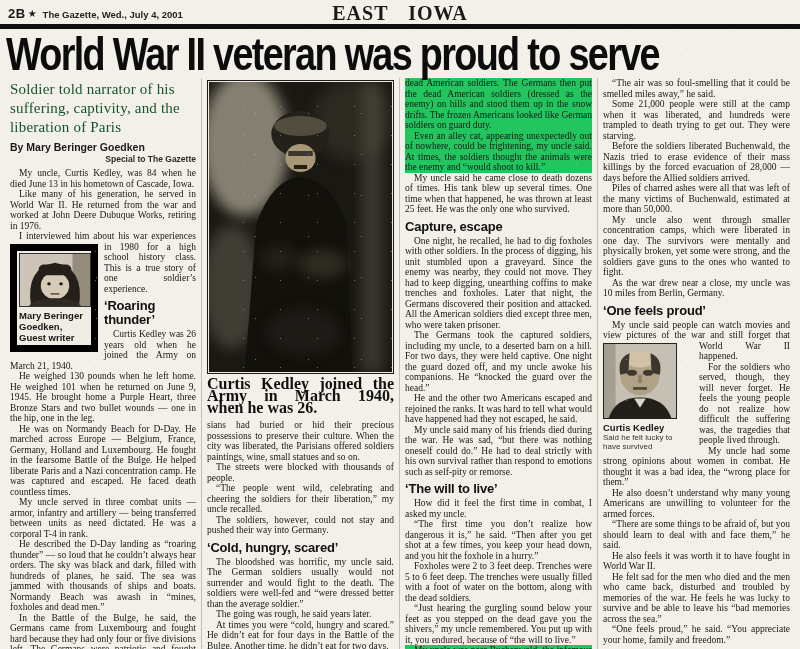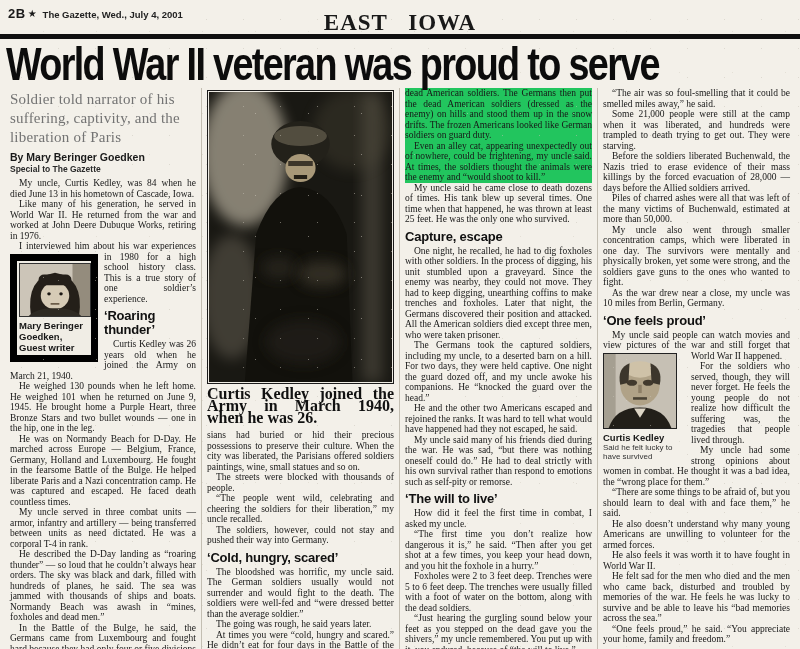--- a/index.html
+++ b/index.html
@@ -15,7 +15,7 @@
     background-image:radial-gradient(#c9c4b8 .5px,transparent .6px),radial-gradient(#d6d1c5 .5px,transparent .6px);
     background-size:37px 29px,53px 41px;background-position:3px 5px,17px 11px;
   }
-  .masthead{position:relative;height:20px;padding-top:13px;}
+  .masthead{position:relative;height:20px;padding-top:3px;}
   .masthead-left{position:absolute;left:8px;top:4px;white-space:nowrap;
     font-family:"Liberation Sans","DejaVu Sans",sans-serif;}
   .pageno{font-weight:bold;font-size:13px;letter-spacing:.5px;}

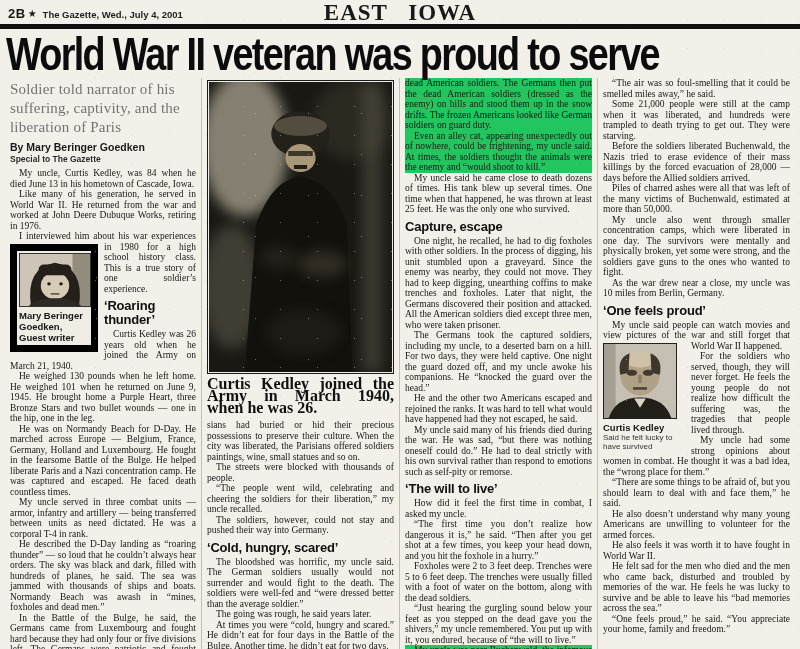--- a/index.html
+++ b/index.html
@@ -23,7 +23,7 @@
   .pubname{font-size:9.5px;font-weight:bold;color:#222;}
   .section-title{
     text-align:center;font-family:"Liberation Serif","DejaVu Serif",serif;
-    font-weight:bold;font-size:23px;letter-spacing:1px;word-spacing:14px;line-height:20px;
+    font-weight:bold;font-size:20px;letter-spacing:1px;word-spacing:14px;line-height:20px;
   }
   .black-rule{height:5px;background:#101010;margin:1px 0 0;}
   .headline{

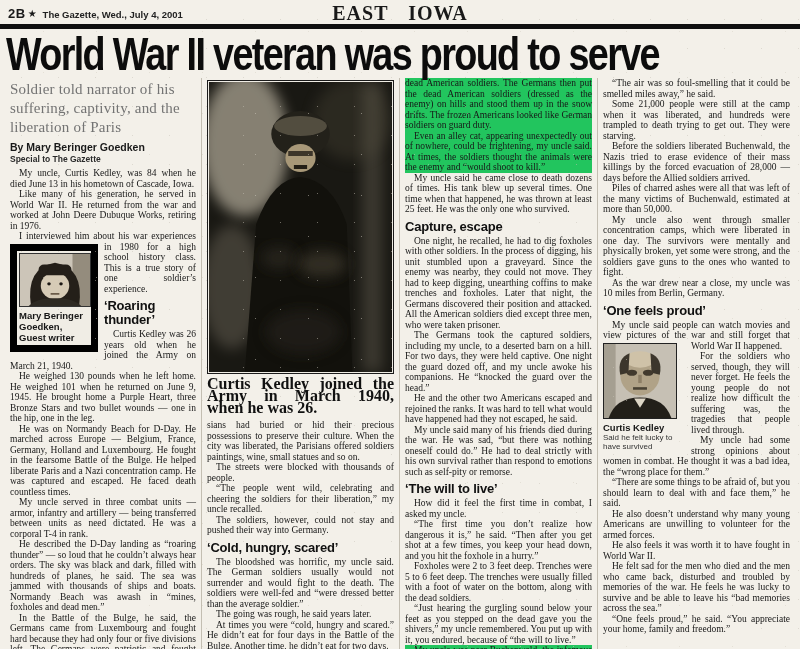--- a/index.html
+++ b/index.html
@@ -37,7 +37,7 @@
   .col1{width:196px;}
   .col2,.col3,.col4{width:198px;border-left:1px solid #c3beb2;}
   .deck{
-    font-size:15px;line-height:19px;letter-spacing:.2px;margin:2px 0 4px;color:#737373;
+    font-size:15px;line-height:19px;letter-spacing:.2px;margin:2px 0 4px;color:#14532d;
   }
   .byline{font-family:"Liberation Sans","DejaVu Sans",sans-serif;font-weight:bold;
     font-size:10.5px;text-align:left;margin:2px 0 1px;}

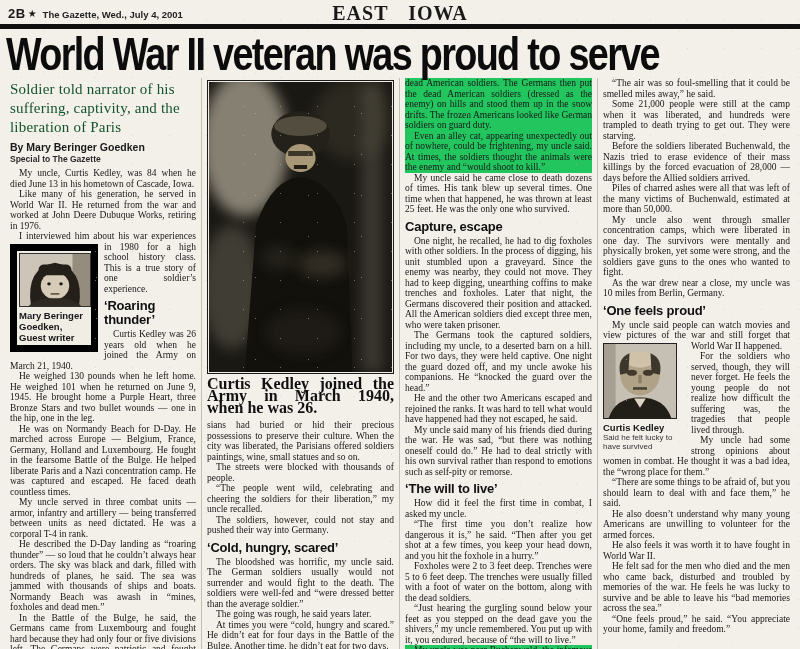--- a/index.html
+++ b/index.html
@@ -42,7 +42,7 @@
   .byline{font-family:"Liberation Sans","DejaVu Sans",sans-serif;font-weight:bold;
     font-size:10.5px;text-align:left;margin:2px 0 1px;}
   .credit{font-family:"Liberation Sans","DejaVu Sans",sans-serif;font-weight:bold;
-    font-size:8.5px;text-align:left;margin:0 0 4px;color:#2a2a2a;}
+    font-size:8.5px;text-align:right;margin:0 0 4px;color:#2a2a2a;}
   .body-p{
     margin:0;font-size:9.5px;line-height:10.5px;text-align:justify;
     text-indent:9px;color:#171717;

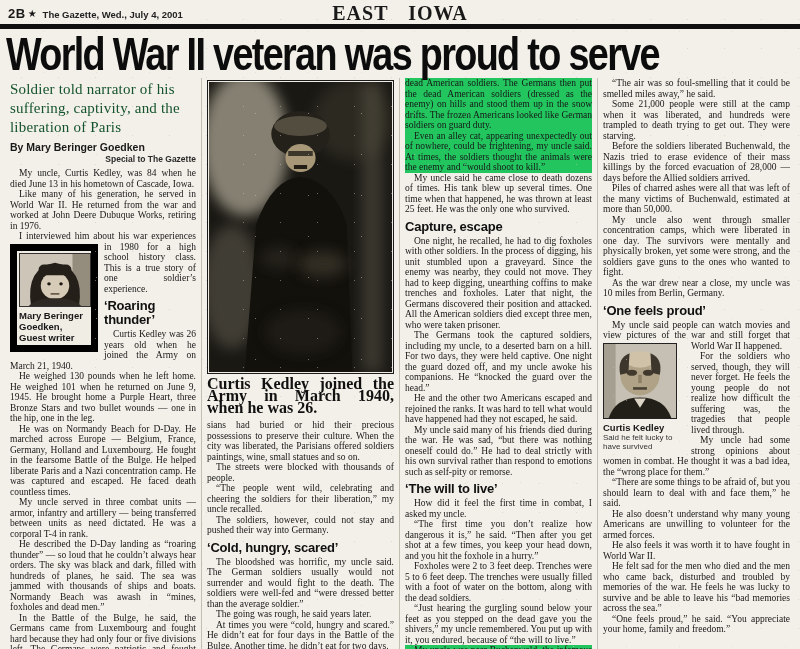--- a/index.html
+++ b/index.html
@@ -71,7 +71,7 @@
     font-size:9.5px;line-height:11px;margin-top:3px;text-indent:0;text-align:left;
   }
   .curtisbox{
-    float:left;width:72px;margin:2px 16px 1px 0;box-sizing:border-box;text-indent:0;
+    float:left;width:72px;margin:2px 24px 1px 0;box-sizing:border-box;text-indent:0;
   }
   .curtisbox svg{display:block;width:100%;border:1px solid #222;background:#c6c0b4;}
   .curtisname{

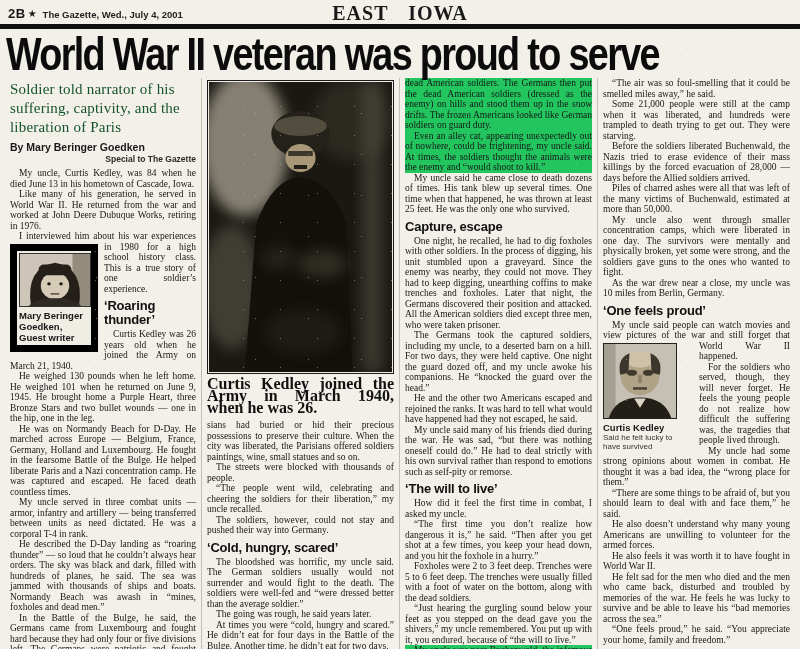--- a/index.html
+++ b/index.html
@@ -215,8 +215,8 @@
       <span>World War II happened.</span></p>
     <p class="body-p">For the soldiers who served, though, they will never forget. He feels the young people do not realize how difficult the suffering was, the tragedies that people lived through.</p>
     <p class="body-p">My uncle had some strong opinions about women in combat. He thought it was a bad idea, the “wrong place for them.”</p>
+    <p class="body-p">He also doesn’t understand why many young Americans are unwilling to volunteer for the armed forces.</p>
     <p class="body-p">“There are some things to be afraid of, but you should learn to deal with and face them,” he said.</p>
-    <p class="body-p">He also doesn’t understand why many young Americans are unwilling to volunteer for the armed forces.</p>
     <p class="body-p">He also feels it was worth it to have fought in World War II.</p>
     <p class="body-p">He felt sad for the men who died and the men who came back, disturbed and troubled by memories of the war. He feels he was lucky to survive and be able to leave his “bad memories across the sea.”</p>
     <p class="body-p">“One feels proud,” he said. “You appreciate your home, family and freedom.”</p>

